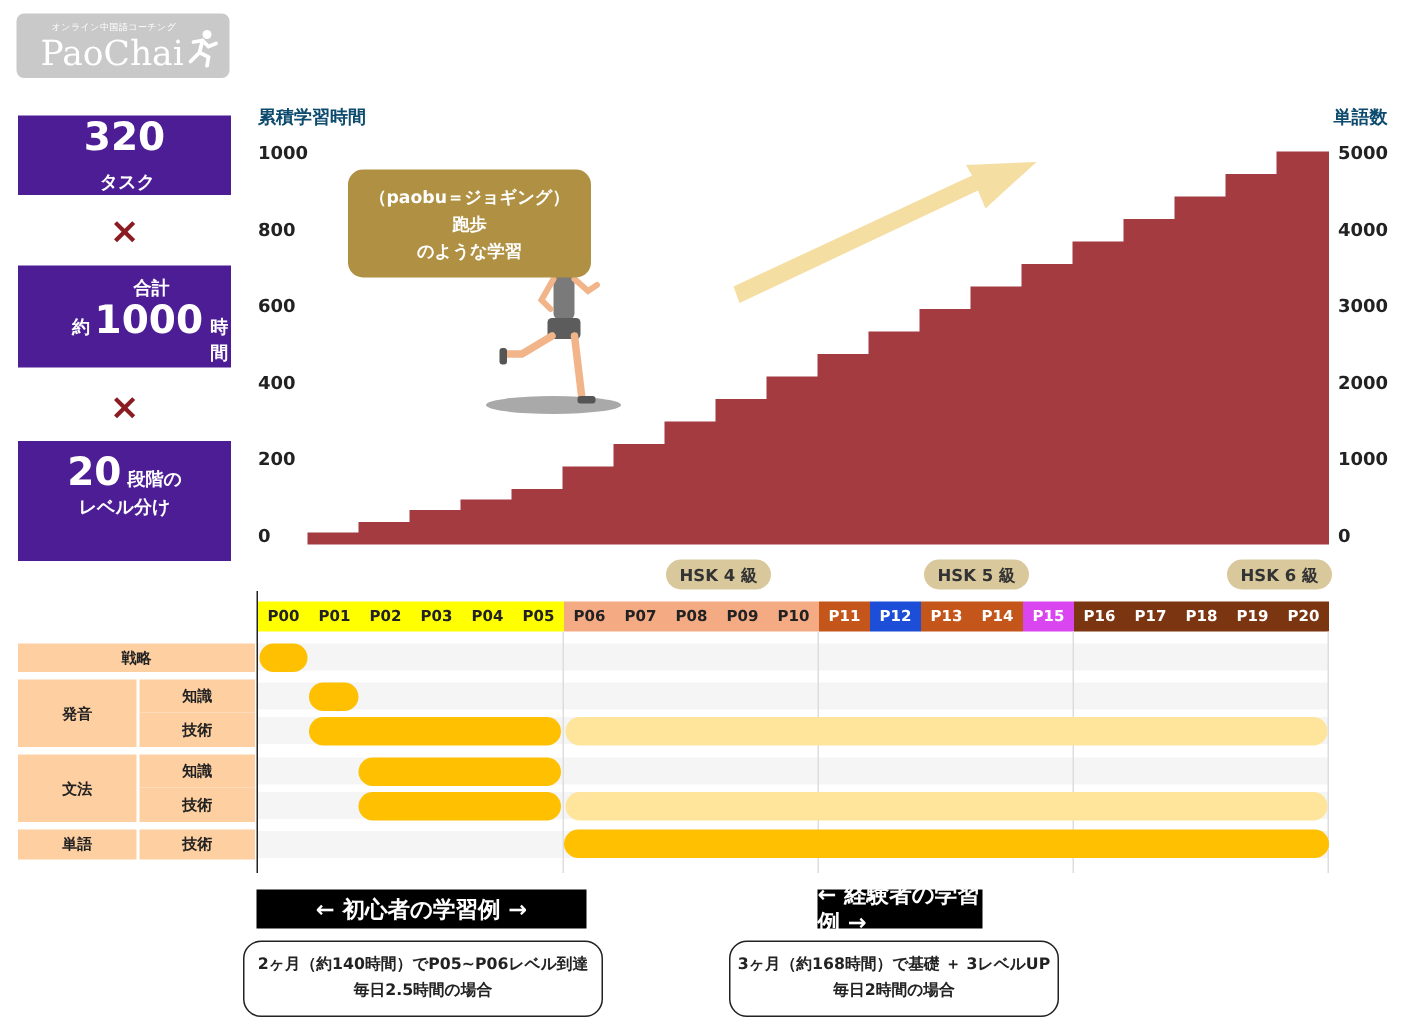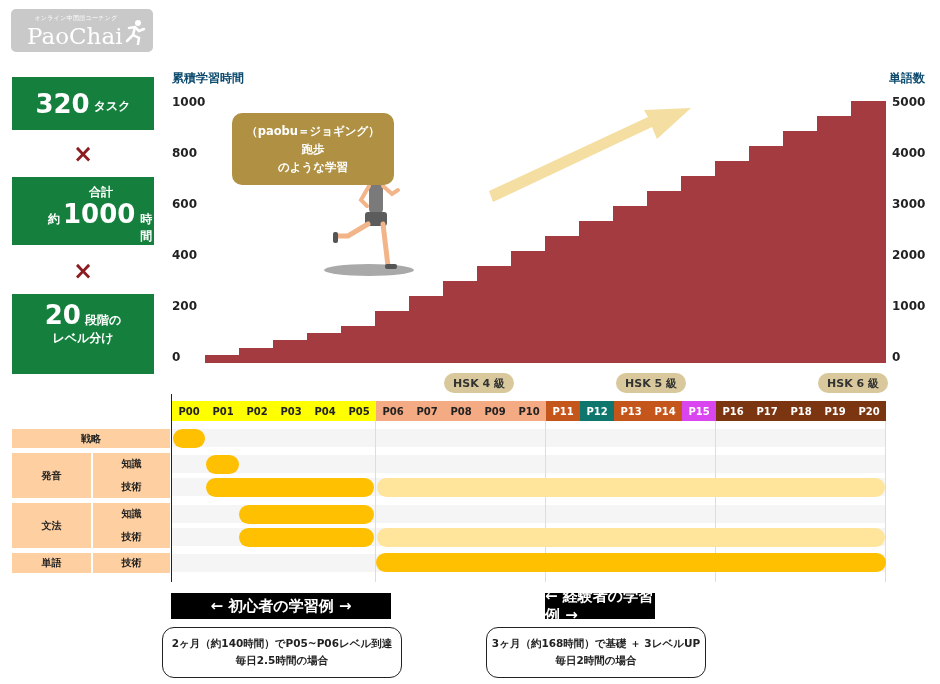--- a/index.html
+++ b/index.html
@@ -11,7 +11,7 @@
   .logo-main { position: absolute; left: 16px; top: 14px; font-family: "DejaVu Serif", "Liberation Serif", serif; font-size: 23px; color: #fff; }
   .logo-icon { position: absolute; left: 110px; top: 10px; width: 26px; height: 26px; }
 
-  .kpi { position: absolute; left: 12px; width: 142px; background: #15803d; color: #fff; text-align: center; font-weight: bold; }
+  .kpi { position: absolute; left: 12px; width: 142px; background: #4c1d95; color: #fff; text-align: center; font-weight: bold; flex-direction: column; }
   .kpi1 { top: 77px; height: 53px; display: flex; align-items: center; justify-content: center; }
   .kpi2 { top: 177px; height: 68px; padding-left: 36px; }
   .kpi3 { top: 294px; height: 80px; }

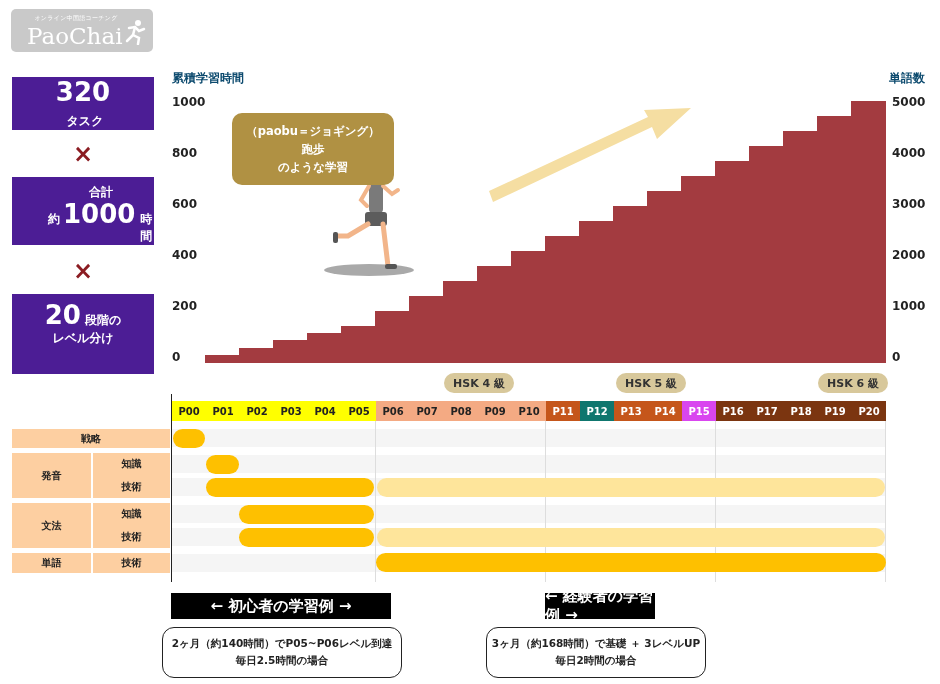--- a/index.html
+++ b/index.html
@@ -143,7 +143,7 @@
 <div class="phead" style="left:478px;width:34px;background:#f4aa83;color:#222">P09</div>
 <div class="phead" style="left:512px;width:34px;background:#f4aa83;color:#222">P10</div>
 <div class="phead" style="left:546px;width:34px;background:#c5561b;color:#fff">P11</div>
-<div class="phead" style="left:580px;width:34px;background:#0f766e;color:#fff">P12</div>
+<div class="phead" style="left:580px;width:34px;background:#1d4ed8;color:#fff">P12</div>
 <div class="phead" style="left:614px;width:34px;background:#c5561b;color:#fff">P13</div>
 <div class="phead" style="left:648px;width:34px;background:#c5561b;color:#fff">P14</div>
 <div class="phead" style="left:682px;width:34px;background:#d946ef;color:#fff">P15</div>

